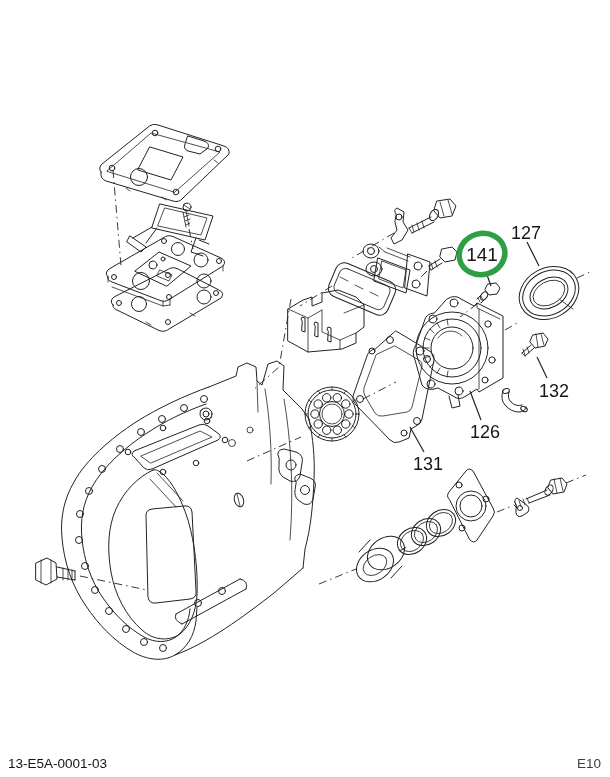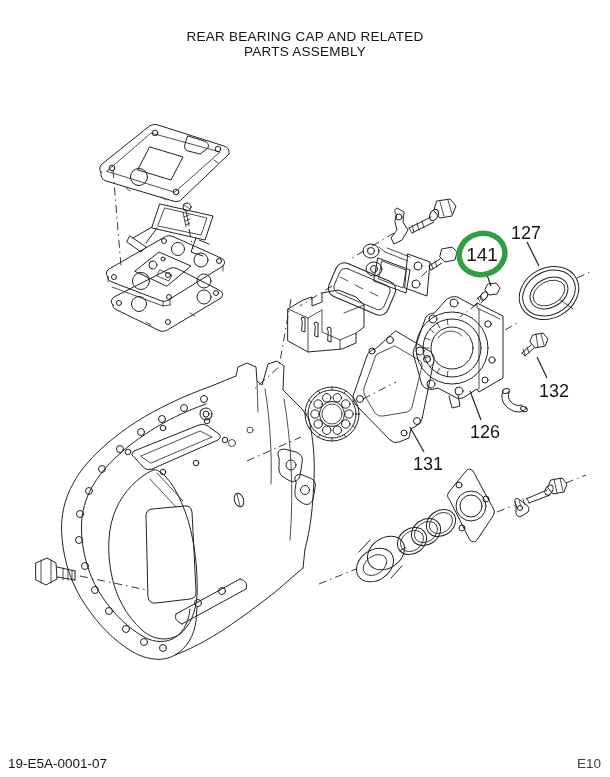--- a/index.html
+++ b/index.html
@@ -22,10 +22,6 @@
 
 <div class="page">
 
-  <div class="title">
-    <div>REAR BEARING CAP AND RELATED</div>
-    <div>PARTS ASSEMBLY</div>
-  </div>
 
   <svg class="art" viewBox="0 0 610 777">
 

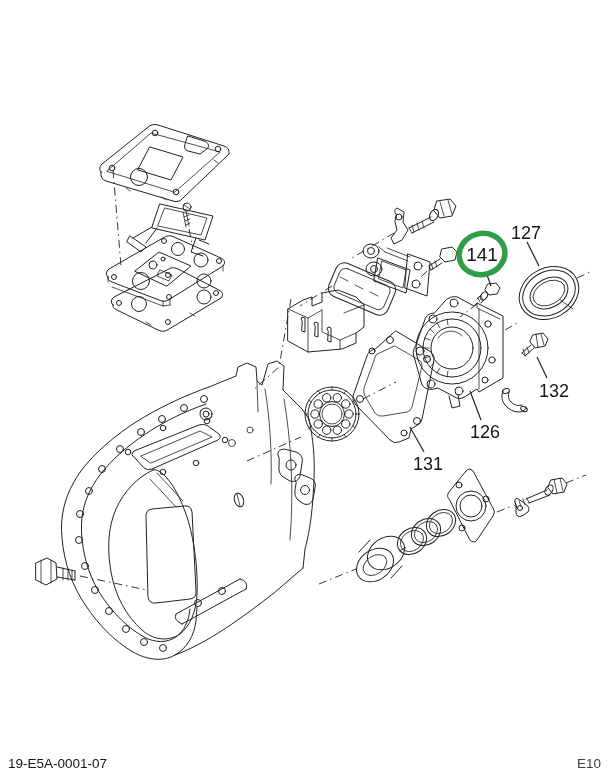--- a/index.html
+++ b/index.html
@@ -335,7 +335,7 @@
     </g>
   </svg>
 
-  <div class="footer-left">19-E5A-0001-07</div>
+  <div class="footer-left">13-E5A-0001-03</div>
   <div class="footer-right">E10</div>
 </div>
 

